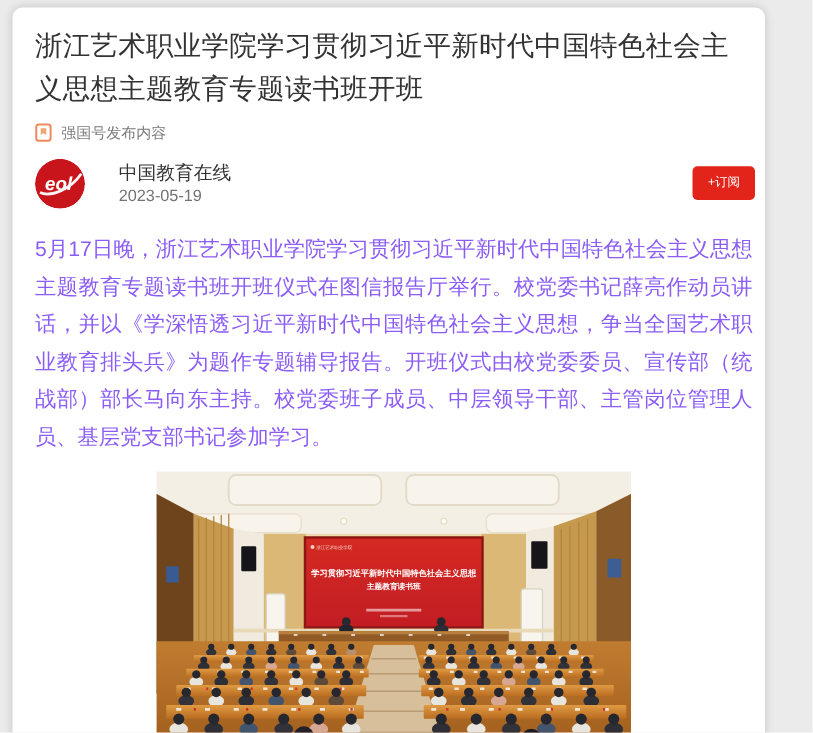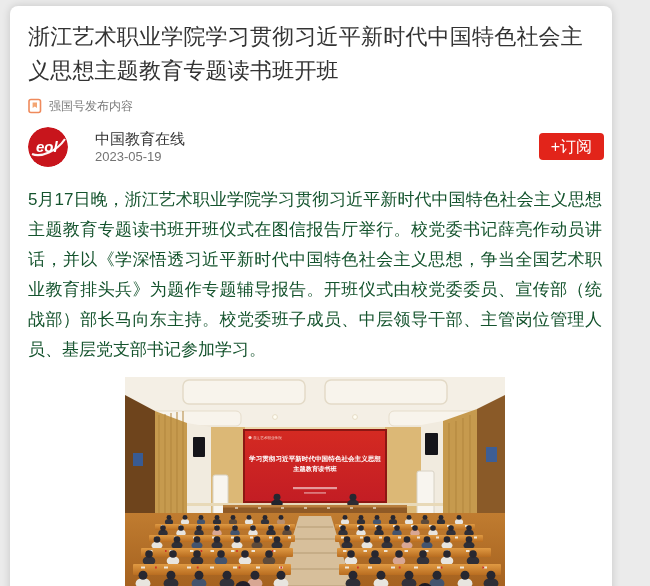--- a/index.html
+++ b/index.html
@@ -30,7 +30,7 @@
   .subscribe{
     position:absolute;right:-2px;top:6px;
     background:#e2241a;color:#ffffff;border:none;border-radius:4px;
-    font-size:16px;line-height:27px;height:27px;padding:0 12px;cursor:pointer;
+    font-size:10px;line-height:27px;height:27px;padding:0 12px;cursor:pointer;
     font-family:inherit;
   }
   .body-text{

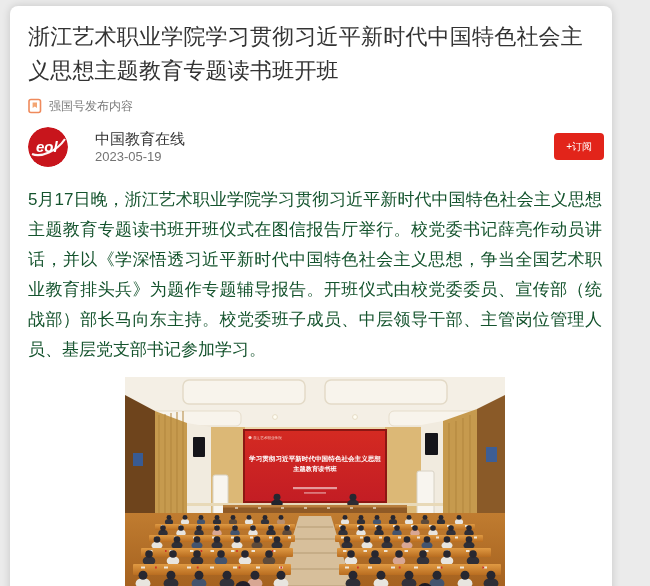--- a/index.html
+++ b/index.html
@@ -35,7 +35,7 @@
   }
   .body-text{
     margin:18px 0 0 0;max-width:584px;
-    font-size:17px;line-height:30px;color:#14532d;
+    font-size:17px;line-height:30px;color:#8b5cf6;
     text-align:justify;
   }
   .photo-wrap{margin:12px auto 0 auto;width:380px;height:216px;overflow:hidden;cursor:pointer;}

